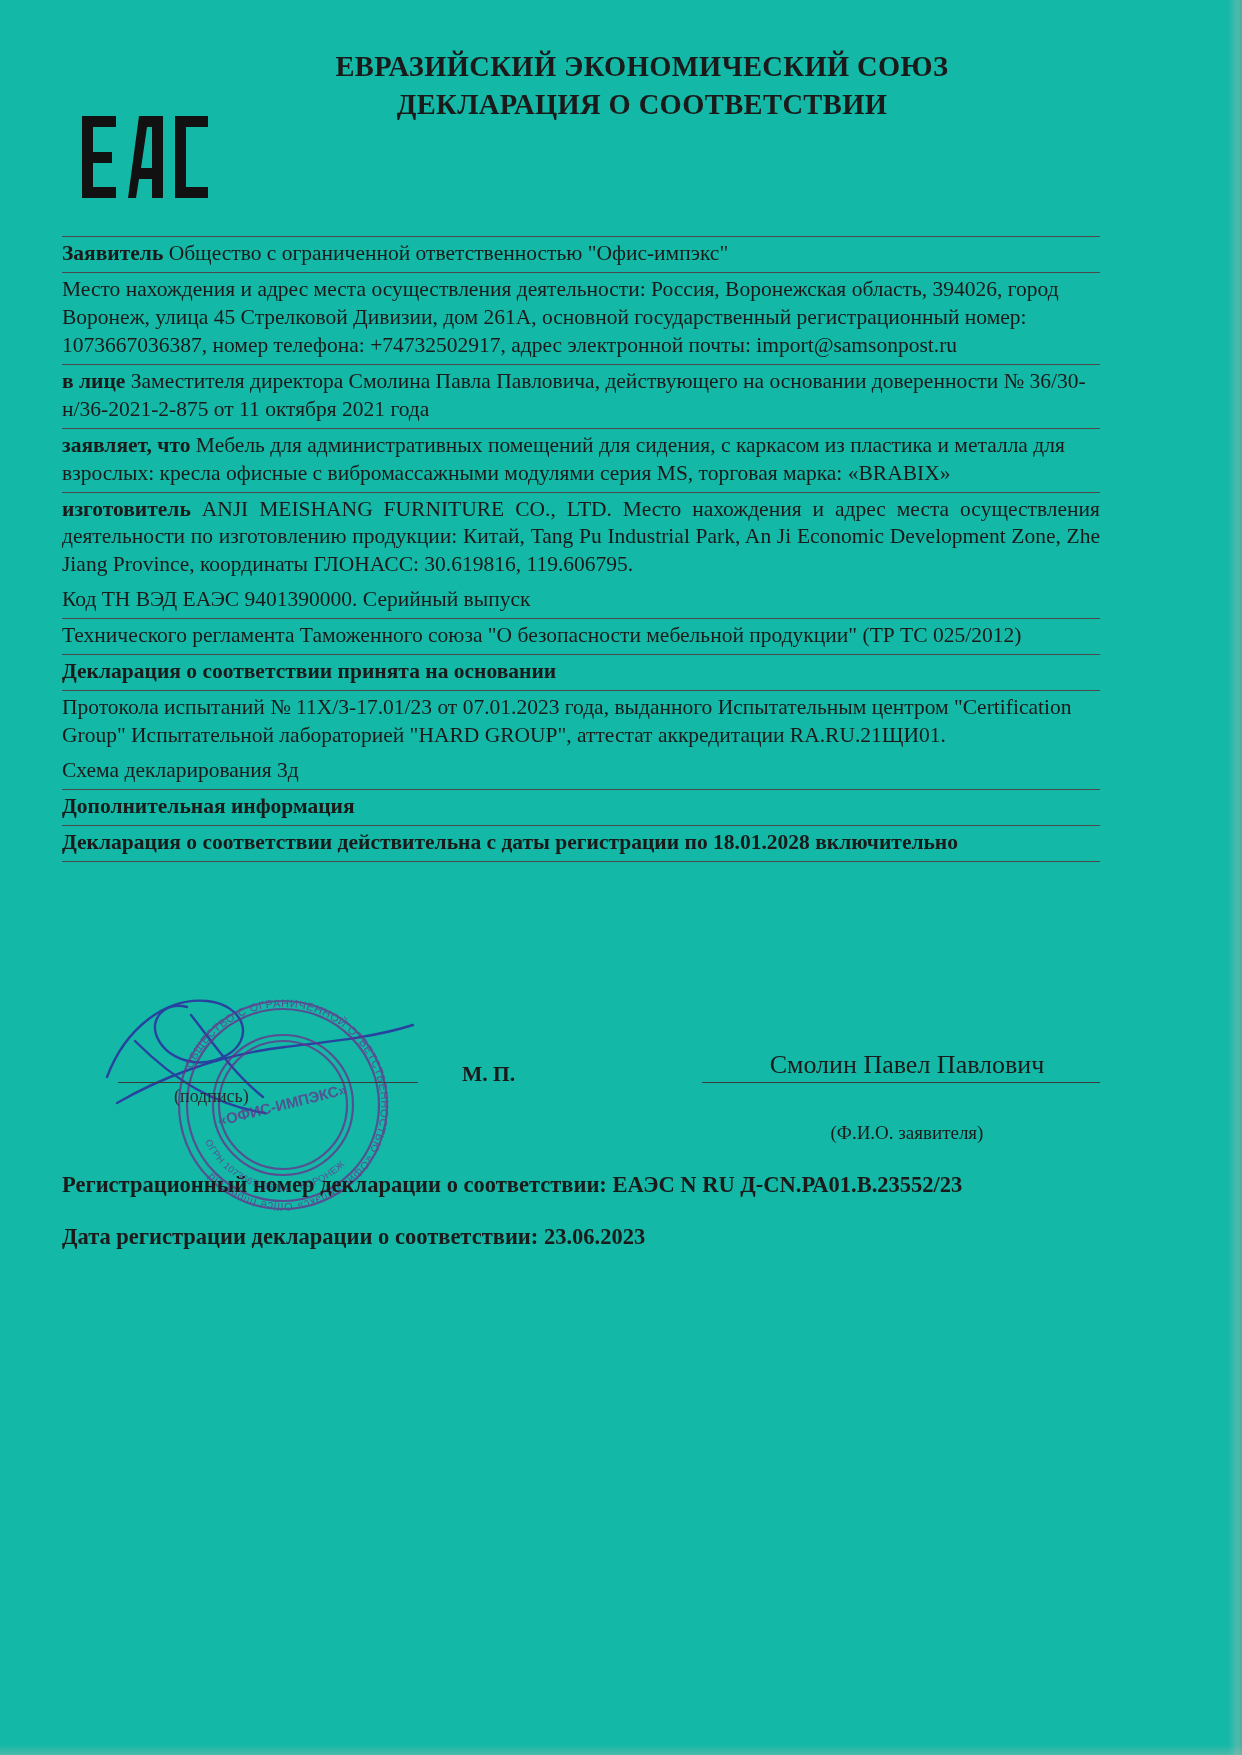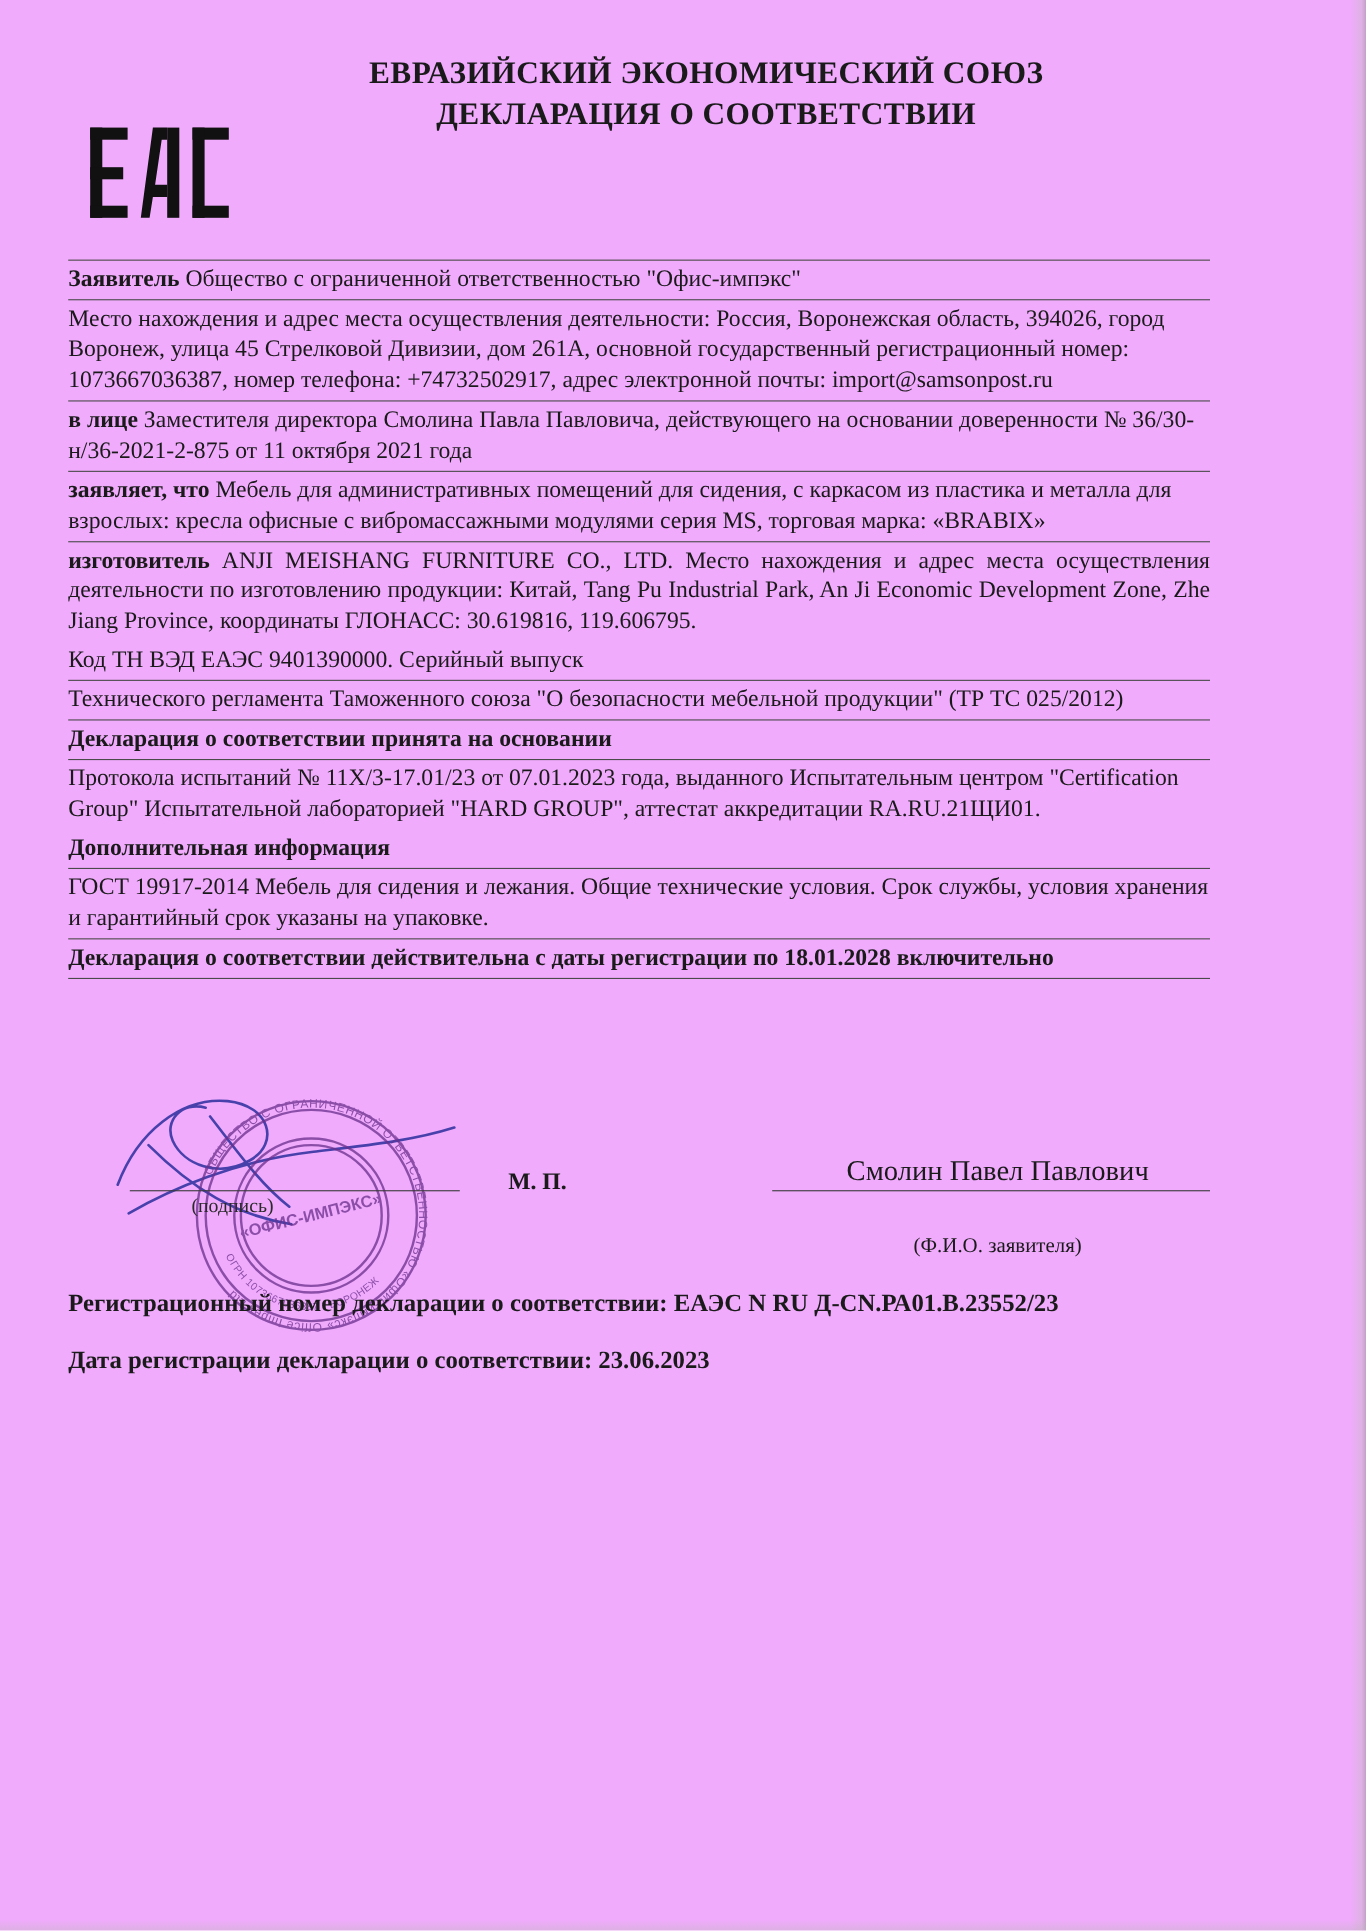--- a/index.html
+++ b/index.html
@@ -20,7 +20,7 @@
     left: 0; top: 0;
     width: 1242px;
     height: 1755px;
-    background: #f0abfc;
+    background: #14b8a6;
   }
   
   .scan-edge-right {

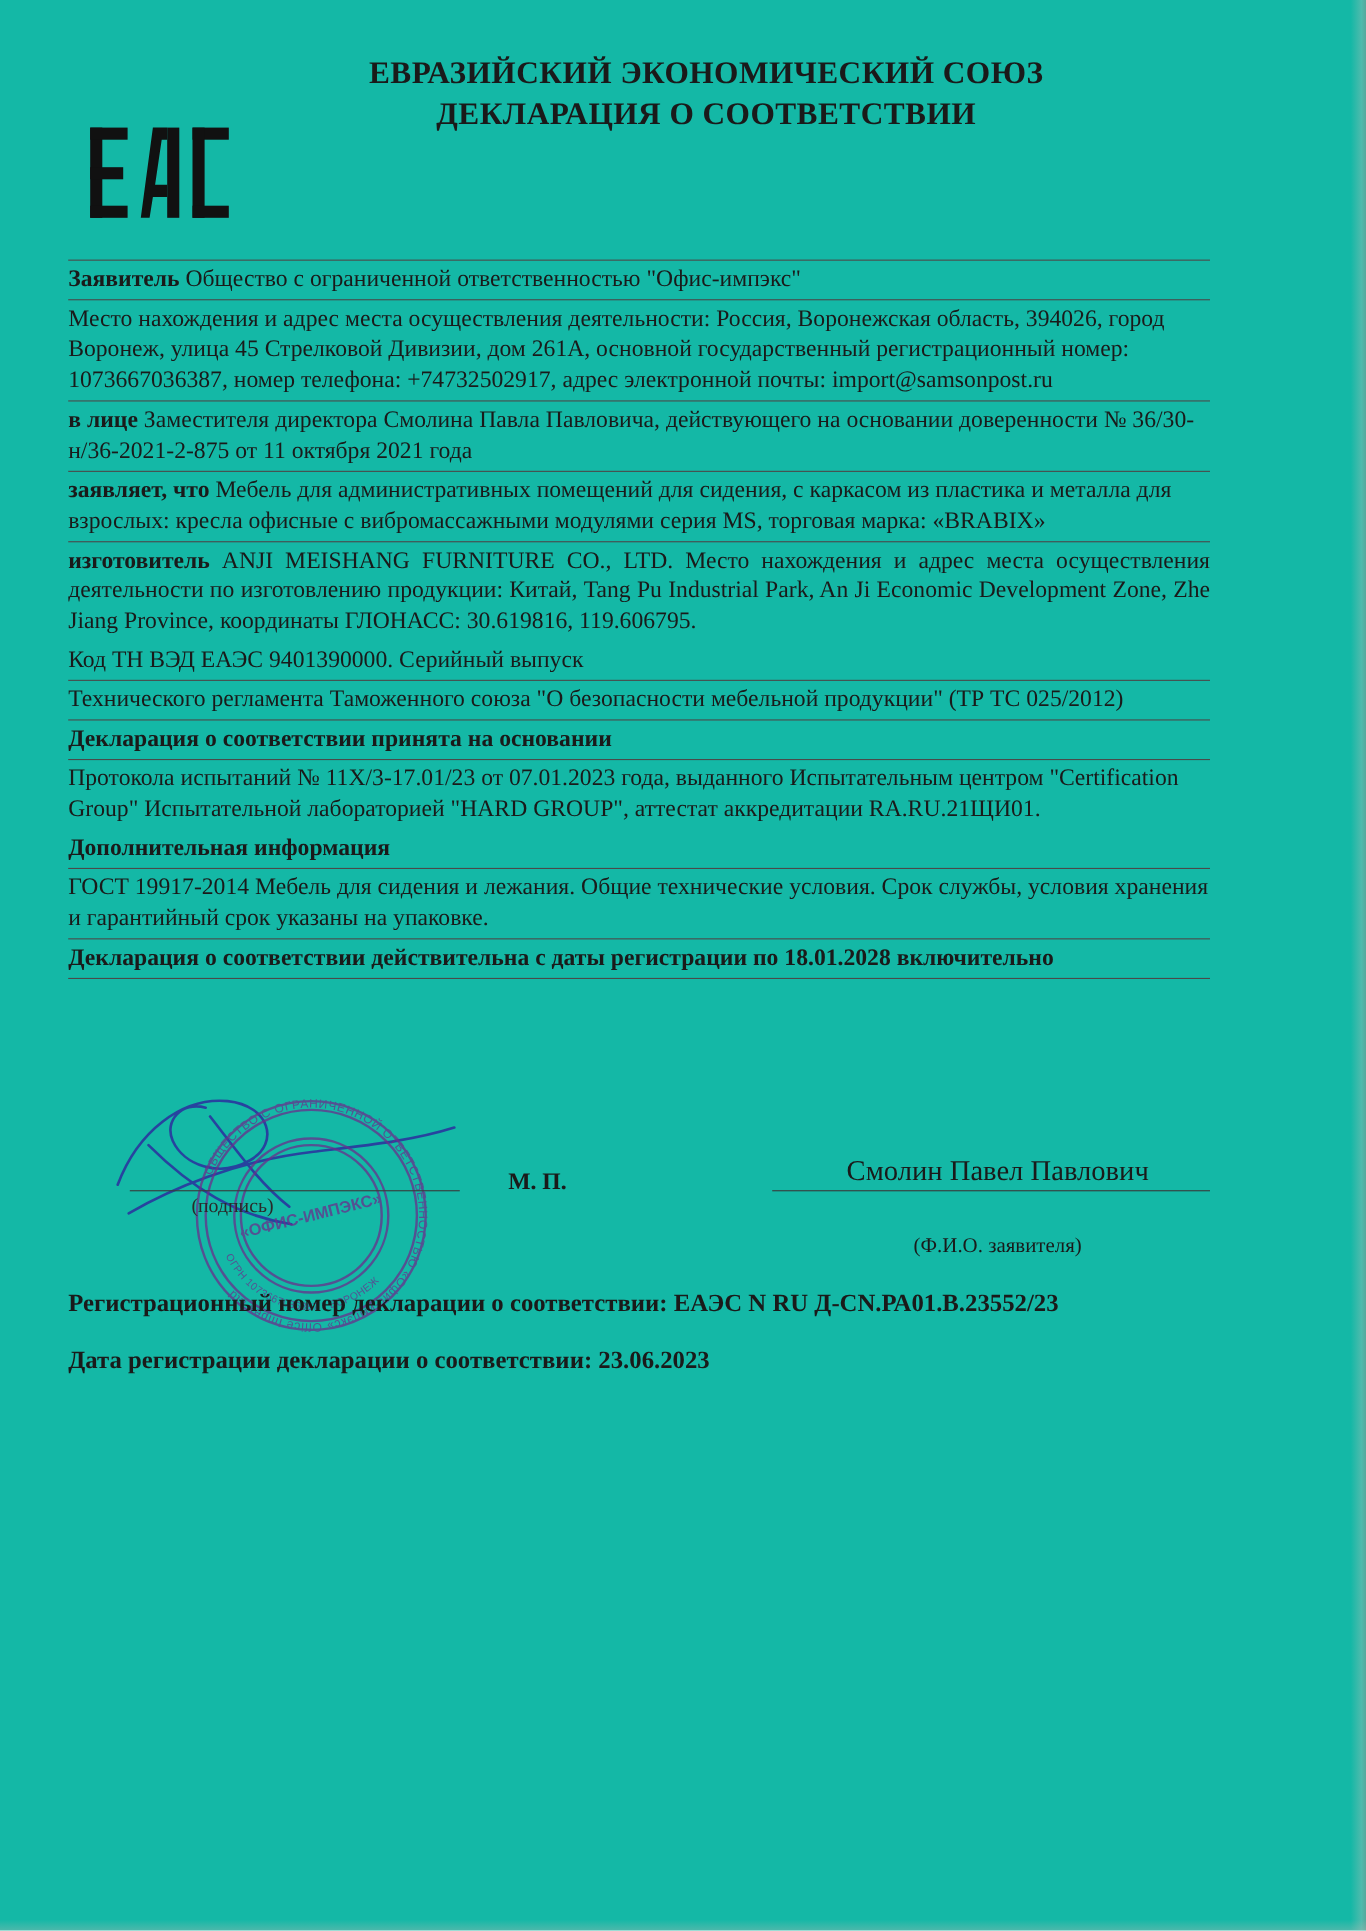--- a/index.html
+++ b/index.html
@@ -236,6 +236,9 @@
       <span>Протокола испытаний № 11Х/3-17.01/23 от 07.01.2023 года, выданного Испытательным центром "Certification Group" Испытательной лабораторией "HARD GROUP", аттестат аккредитации RA.RU.21ЩИ01.</span>
     </div>
 
+    <div class="row">
+      <span>Схема декларирования 3д</span>
+    </div>
 
     <div class="row">
       <span class="b">Дополнительная информация</span>

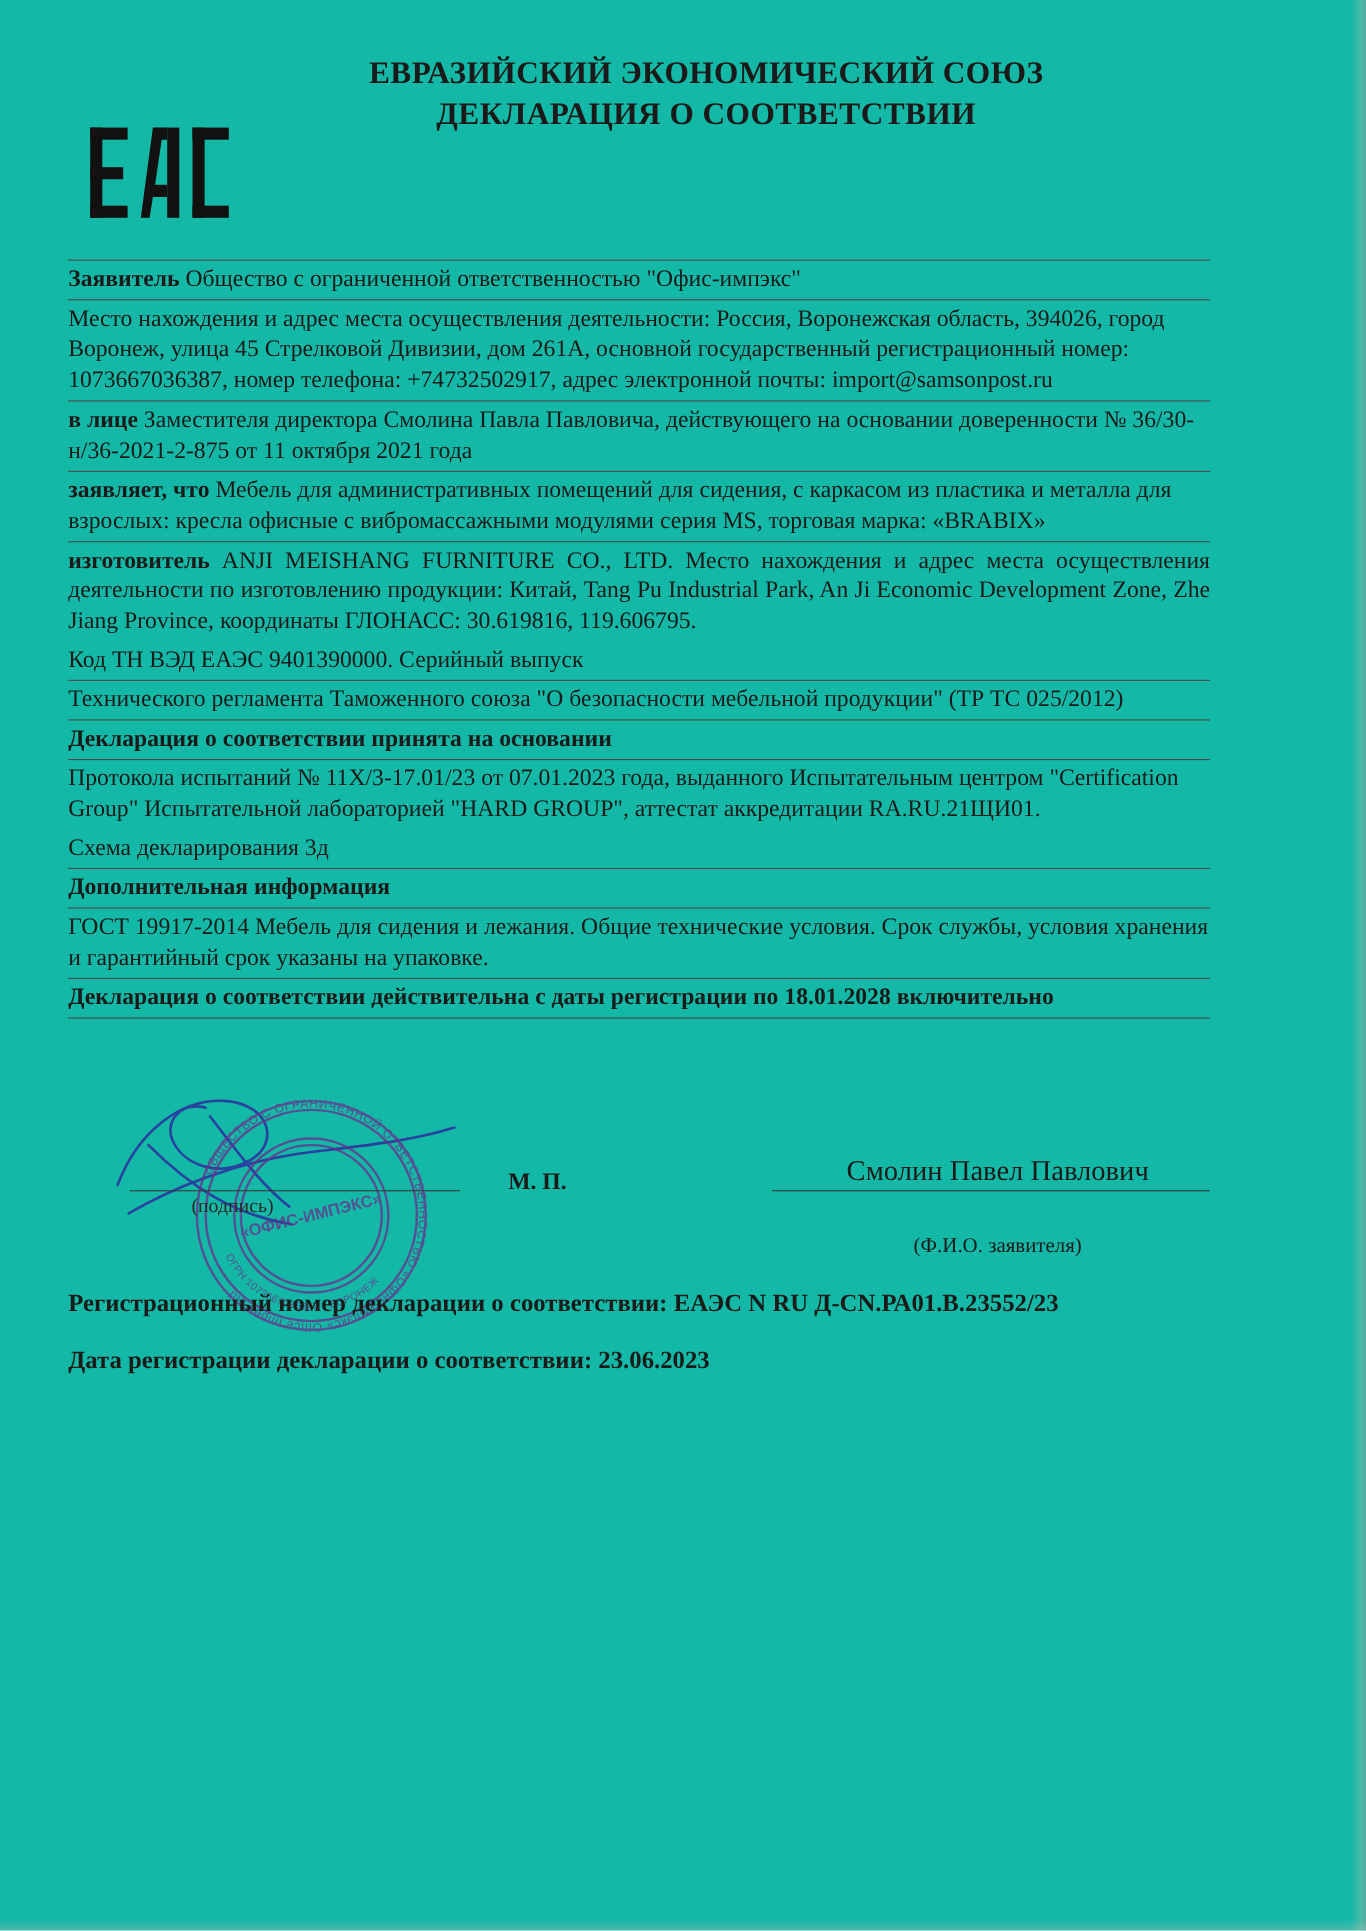--- a/index.html
+++ b/index.html
@@ -244,9 +244,6 @@
       <span class="b">Дополнительная информация</span>
     </div>
 
-    <div class="row">
-      <span>ГОСТ 19917-2014  Мебель для сидения и лежания. Общие технические условия. Срок службы, условия хранения и гарантийный срок указаны на упаковке.</span>
-    </div>
 
     <div class="row">
       <span class="b">Декларация о соответствии  действительна с даты регистрации по 18.01.2028 включительно</span>

